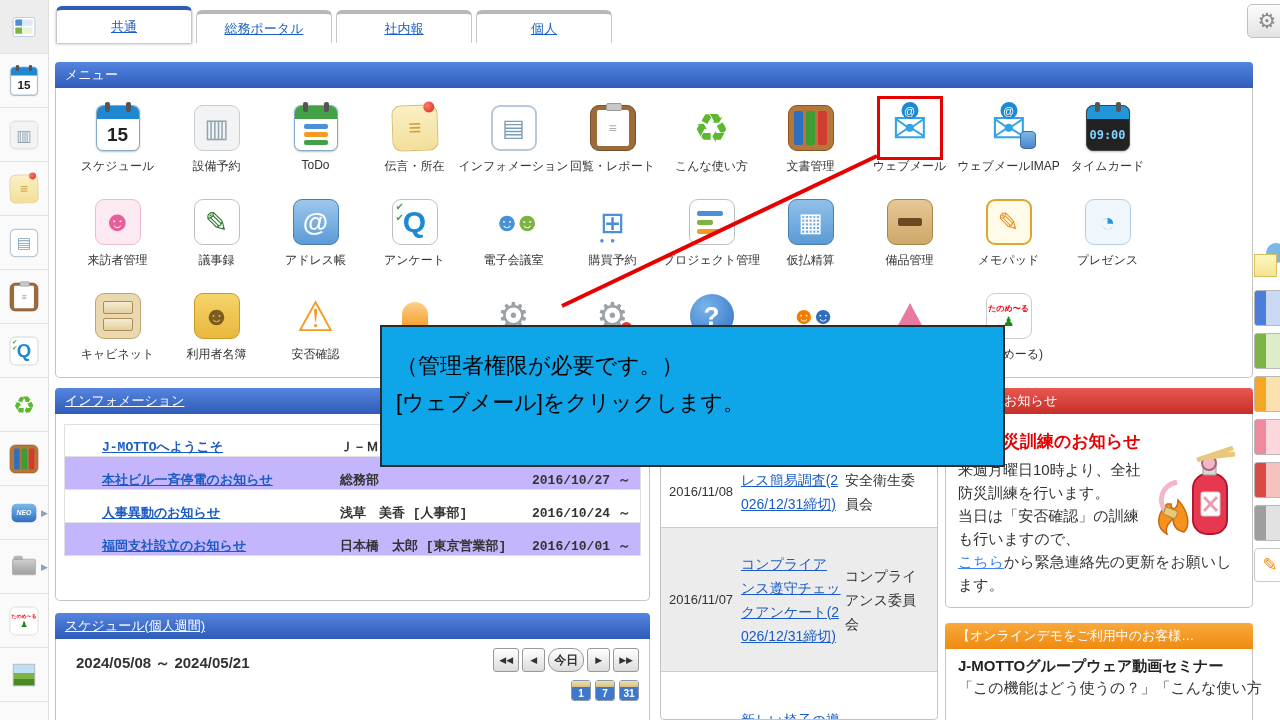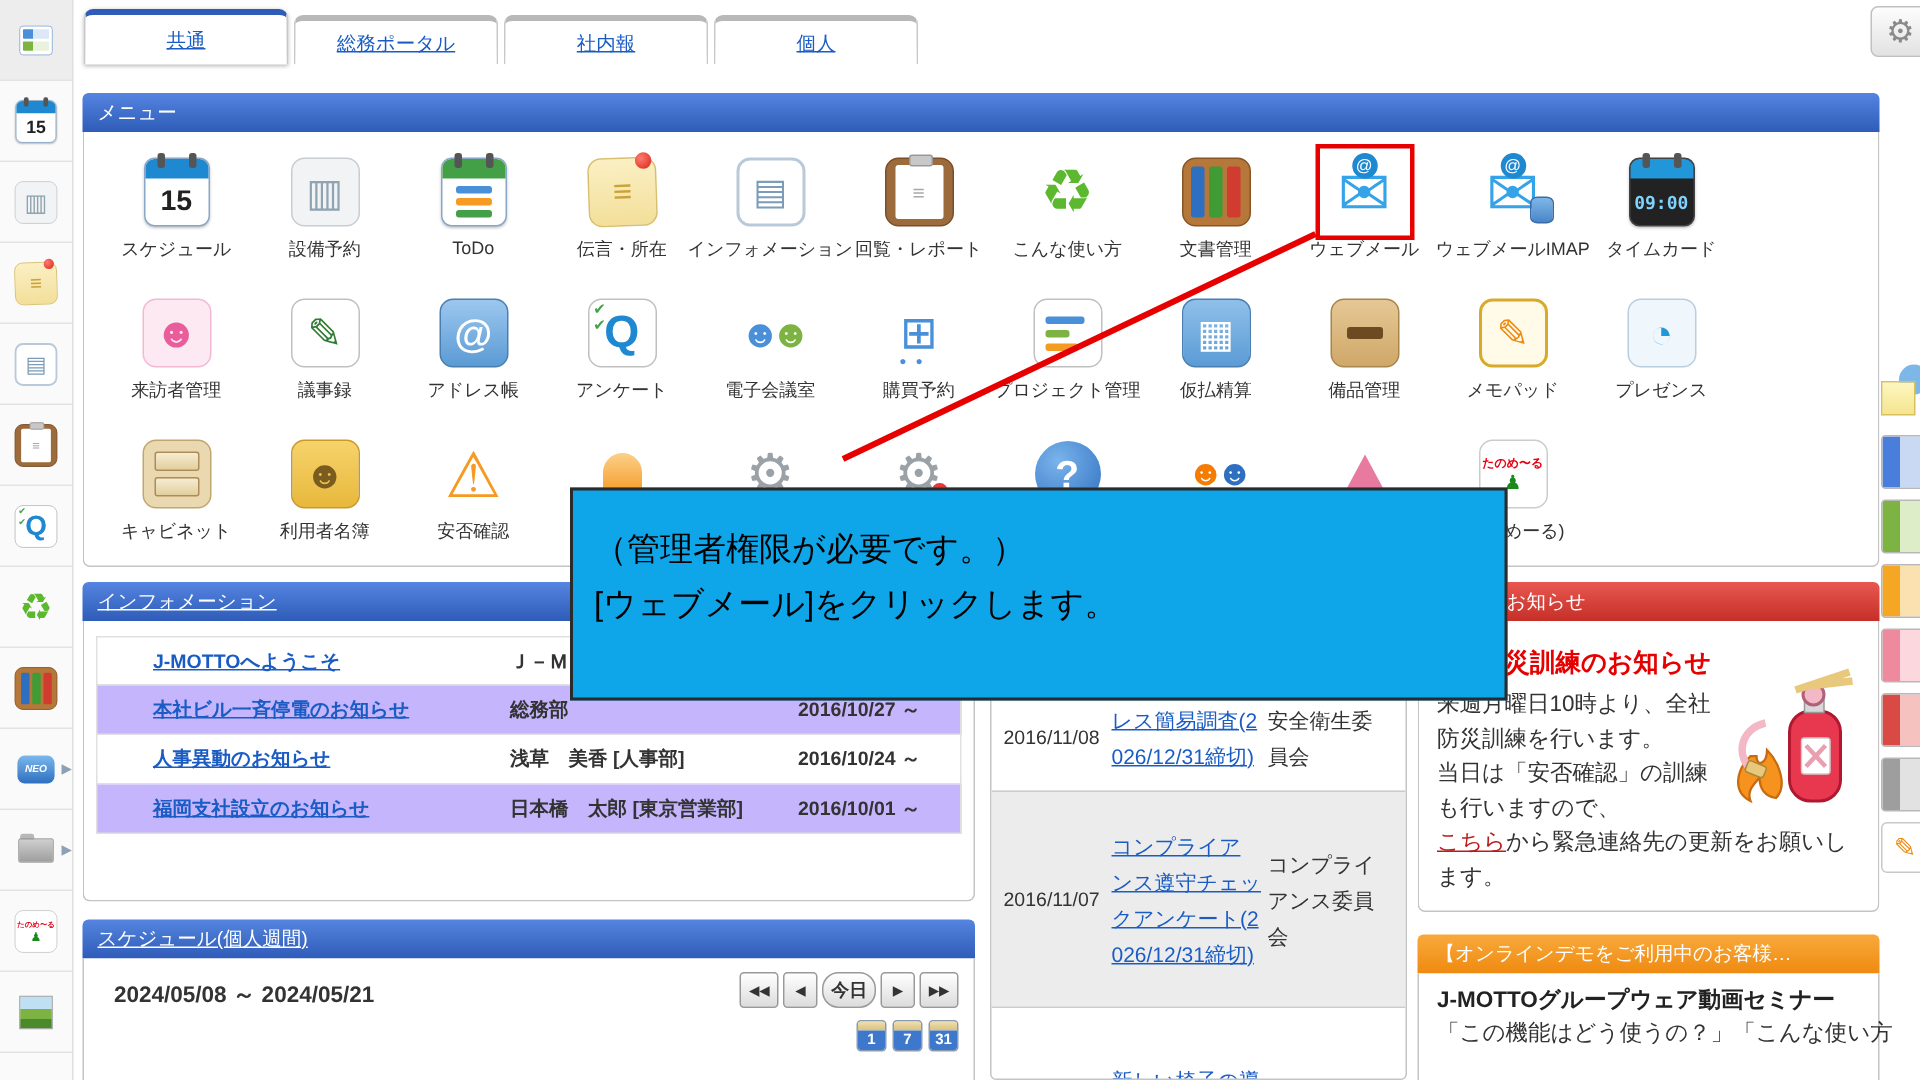--- a/index.html
+++ b/index.html
@@ -81,8 +81,8 @@
   
   #info-panel { position:absolute; left:55px; top:388px; width:595px; height:212px; }
   #info-panel .pbody { height:187px; padding-top:10px; }
-  .info-row { margin:0 8px; height:33px; display:flex; align-items:center;
-              border:1px solid #e0e0e0; border-top:none; }
+  .info-row { margin:0 8px; height:33px; display:flex; align-items:flex-end;
+              border:1px solid #e0e0e0; border-top:none;font-family:Liberation Mono, monospace; }
   .info-row:first-child { border-top:1px solid #e0e0e0; }
   .info-row.alt { background:#c4b5fd; }
   .info-title { margin-left:37px; width:238px; font-size:13px; font-weight:bold; color:#1a5cc4;

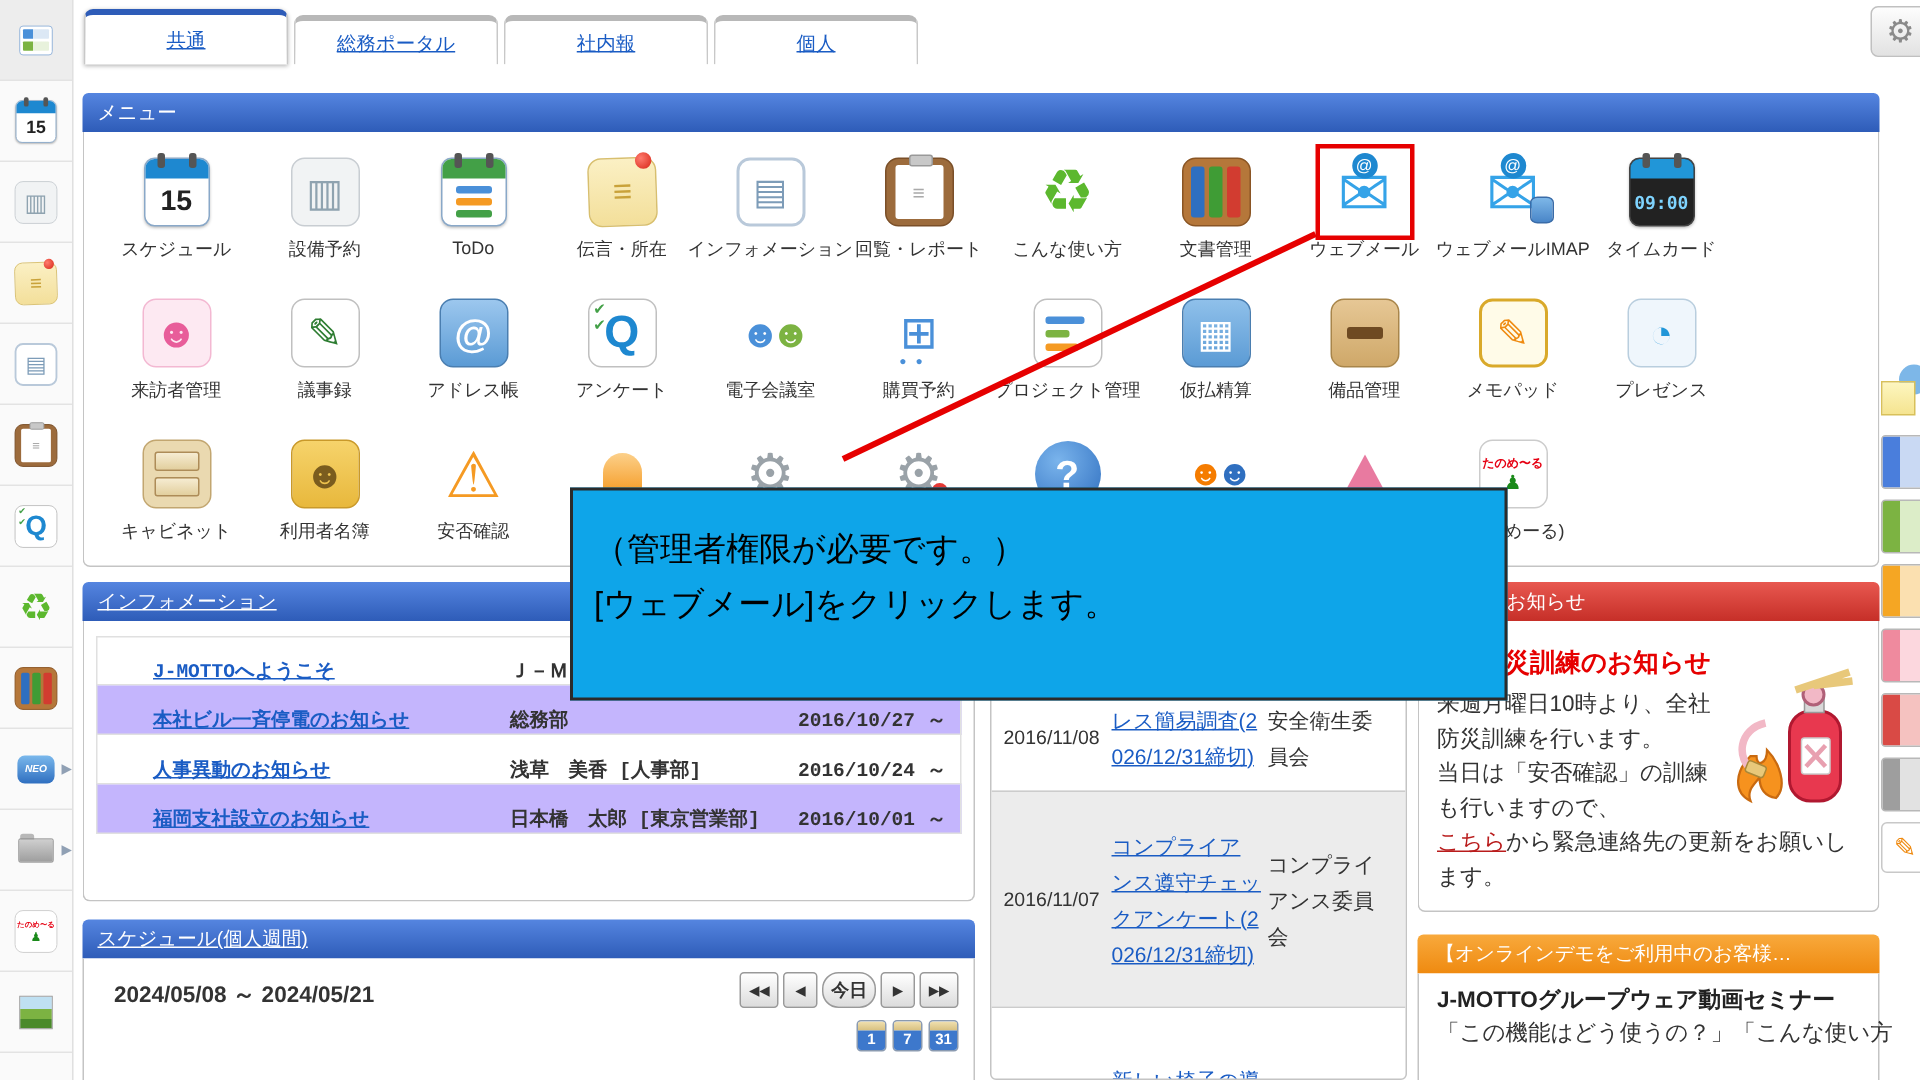--- a/index.html
+++ b/index.html
@@ -124,7 +124,7 @@
   .ext { float:right; margin:24px 0 0 2px; }
   #notice-title { font-size:17px; font-weight:bold; color:#e60000; margin:10px 0 5px 28px; white-space:nowrap; }
   #notice-body { font-size:15px; color:#333; line-height:23px; }
-  #notice-body a { color:#b91c1c; text-decoration:underline; cursor:pointer;text-align:center; }
+  #notice-body a { color:#3b82f6; text-decoration:underline; cursor:pointer;text-align:center; }
 
   
   #demo-panel { position:absolute; left:945px; top:623px; width:308px; height:97px; }

